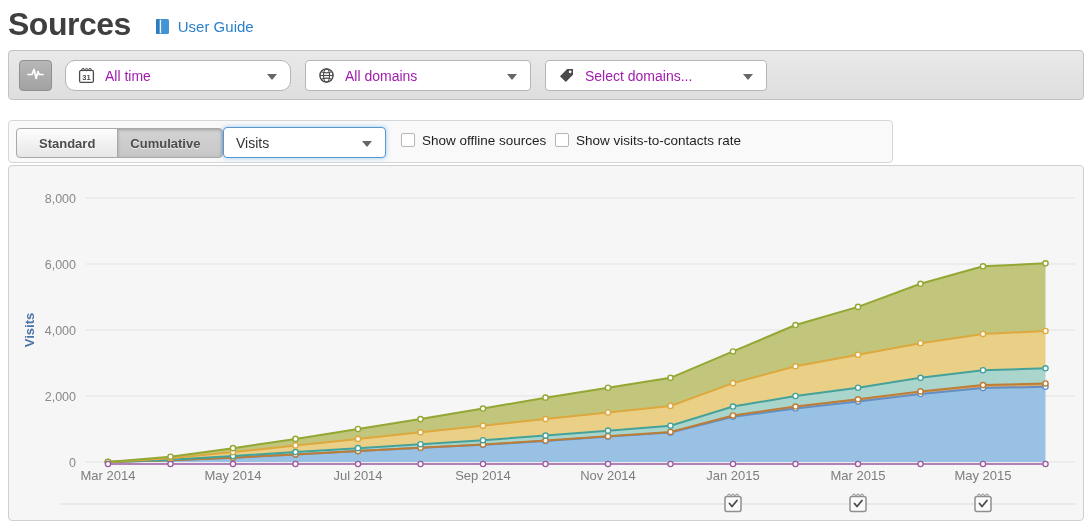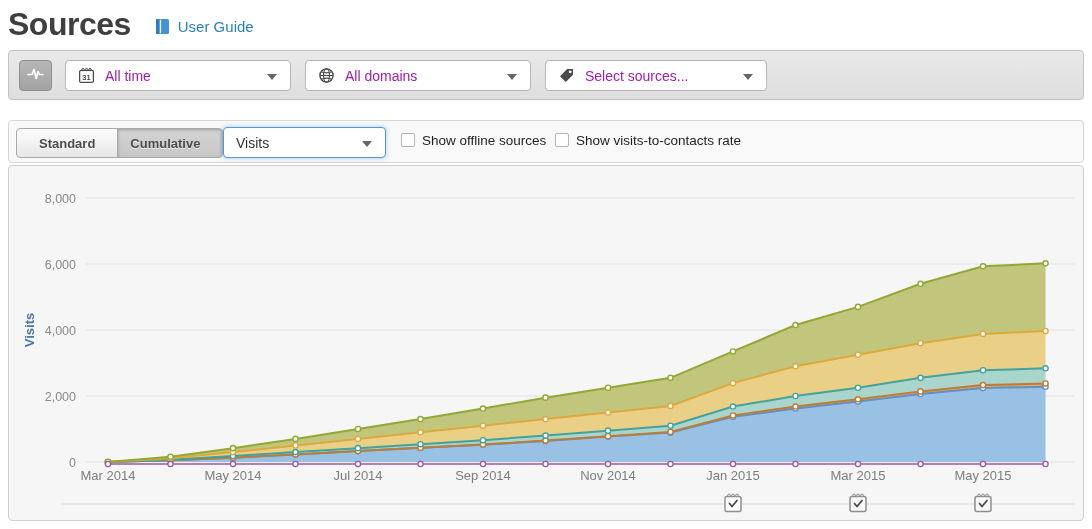--- a/index.html
+++ b/index.html
@@ -31,7 +31,7 @@
   .dropdown .dd-label { font-size:14px; color:#a21caf; margin-left:10px; }
   .caret { position:absolute; right:13px; top:13px; width:0; height:0;
     border-left:5px solid transparent; border-right:5px solid transparent; border-top:6px solid #666; }
-  .dd-time    { left:56px;  width:226px; }
+  .dd-time    { left:56px;  width:226px;border-radius:10px; }
   .dd-domains { left:296px; width:226px; }
   .dd-report  { left:536px; width:222px; }
 

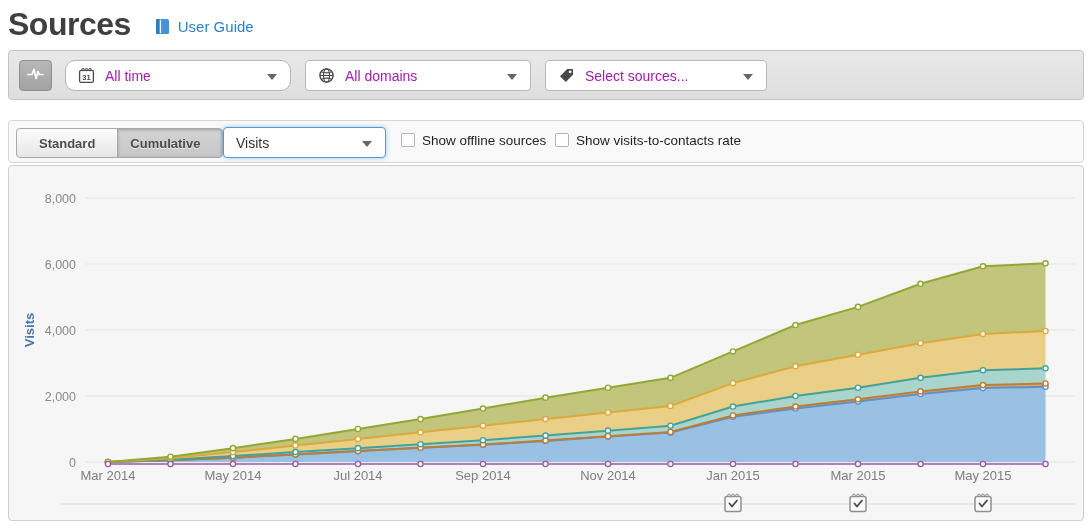--- a/index.html
+++ b/index.html
@@ -126,7 +126,7 @@
           <circle cx="12.2" cy="4.8" r="1.4" fill="#ffffff"></circle>
         </svg>
       </span>
-      <span class="dd-label">Select sources...</span>
+      <span class="dd-label">Select domains...</span>
       <span class="caret"></span>
     </div>
   </div>

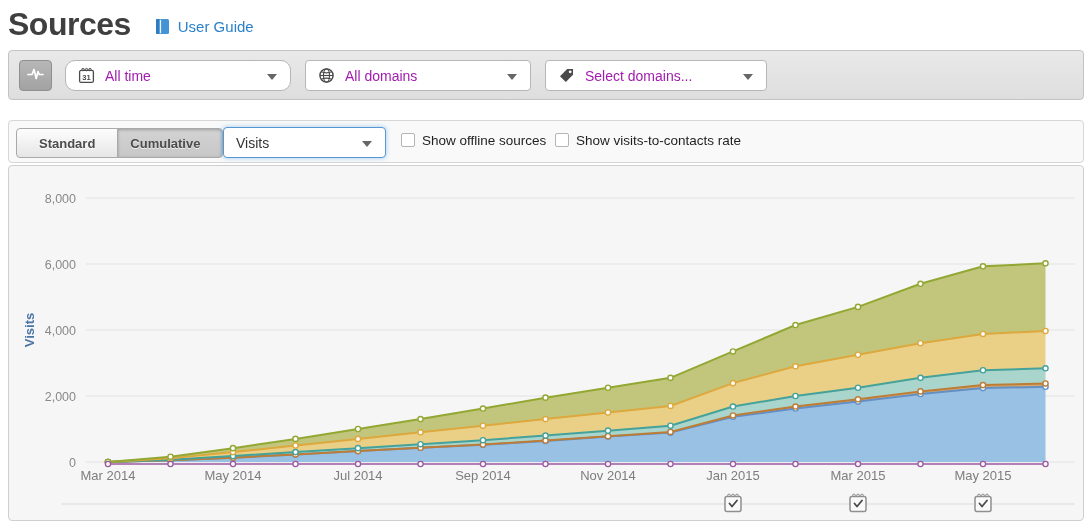--- a/index.html
+++ b/index.html
@@ -35,7 +35,7 @@
   .dd-domains { left:296px; width:226px; }
   .dd-report  { left:536px; width:222px; }
 
-  .toolbar2 { position:absolute; left:8px; top:120px; width:1076px; height:43px;
+  .toolbar2 { position:absolute; left:8px; top:120px; width:885px; height:43px;
     background:#f9f9f9; border:1px solid #d6d6d6; border-radius:4px; }
   .btn-group { position:absolute; left:7px; top:7px; display:flex; }
   .btn-group button { height:30px; font-size:13px; font-weight:bold; color:#4c4c4c;

